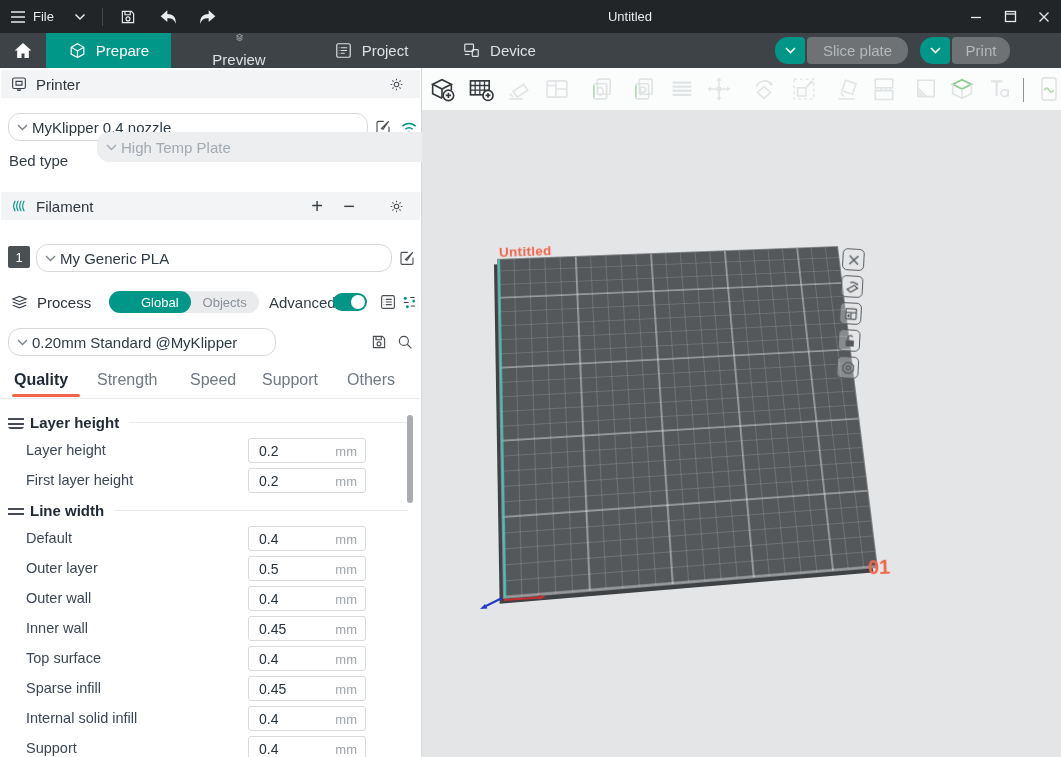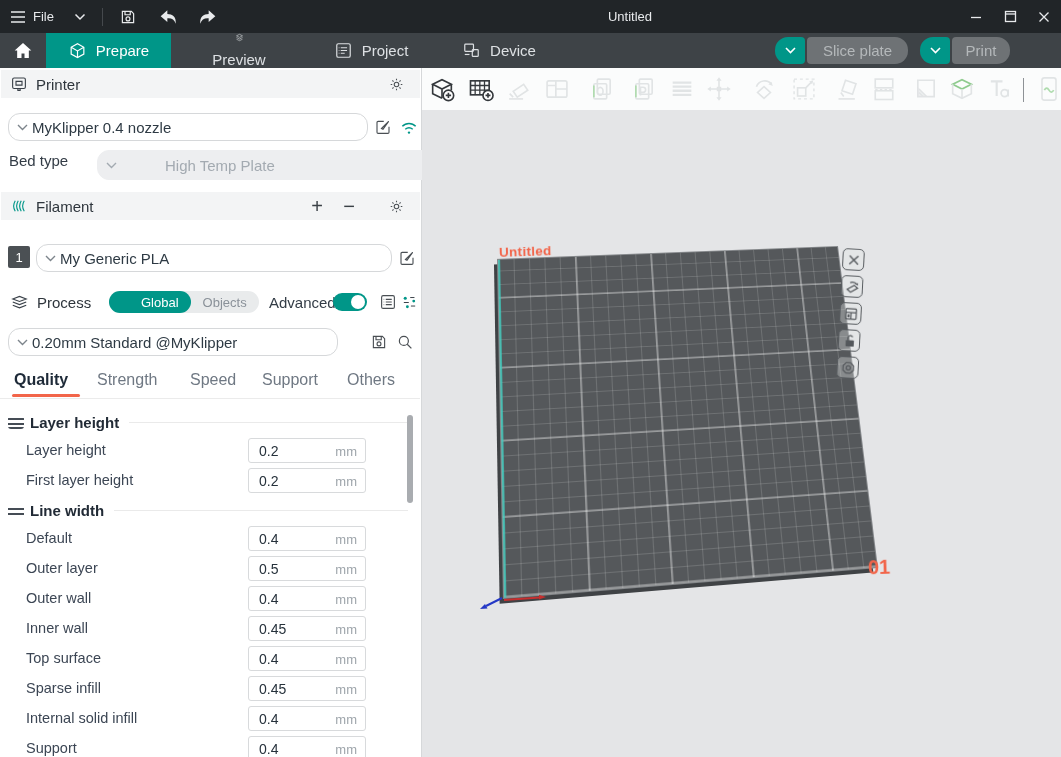--- a/index.html
+++ b/index.html
@@ -230,7 +230,7 @@
       <circle cx="12" cy="14.5" r="1.4" fill="#009688" stroke="none"></circle>
     </svg>
   <div class="lbl-dark abs" style="left:9px; top:84px;">Bed type</div>
-  <div class="combo gray" style="left:97px; top:82px; width:372px; height:30px;gap:44px;">
+  <div class="combo gray" style="left:97px; top:64px; width:372px; height:30px;">
     <svg class="chev" width="11" height="7" viewBox="0 0 11 7">
         <path d="M1 1 l4.5 4.5 L10 1" stroke="#A3AAB1" stroke-width="1.4" fill="none"></path>
       </svg>

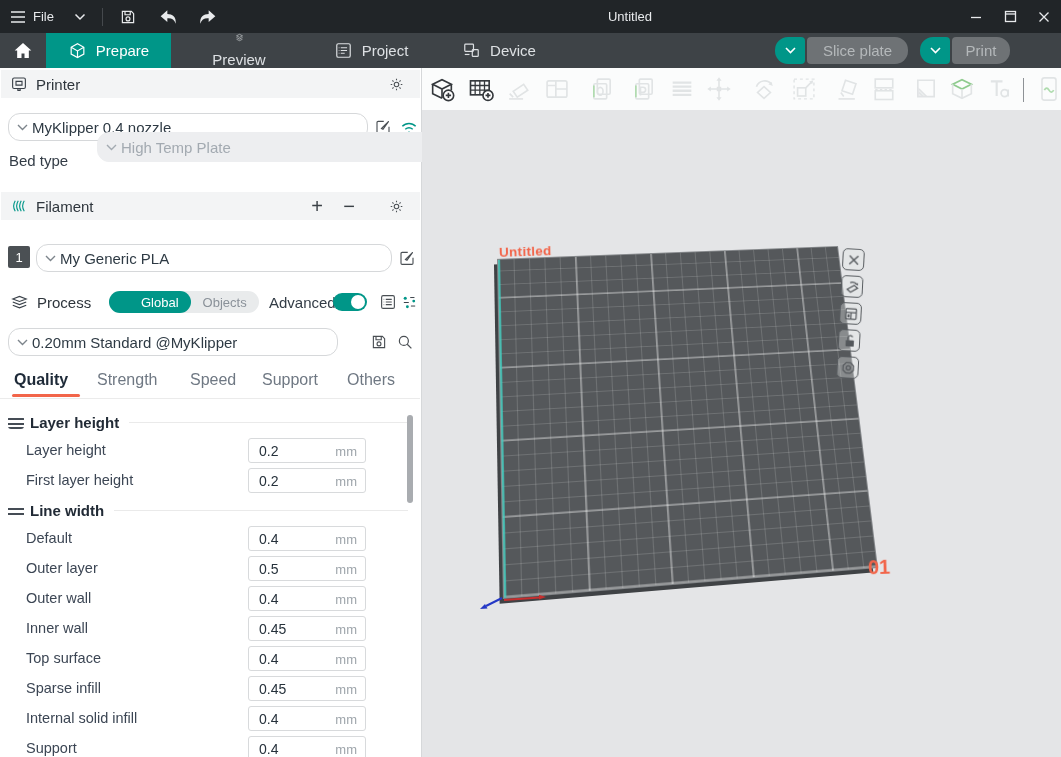--- a/index.html
+++ b/index.html
@@ -284,7 +284,7 @@
         <path d="M13 5 l6 0 M4 12 l7 0 M14 17 l6 0" stroke="#3A4149" stroke-width="1.4"></path>
       </svg>
   </div>
-  <div class="combo" style="left:8px; top:260px; width:330px;">
+  <div class="combo" style="left:8px; top:260px; width:268px;">
     <svg class="chev" width="11" height="7" viewBox="0 0 11 7">
         <path d="M1 1 l4.5 4.5 L10 1" stroke="#7D858C" stroke-width="1.4" fill="none"></path>
       </svg>

